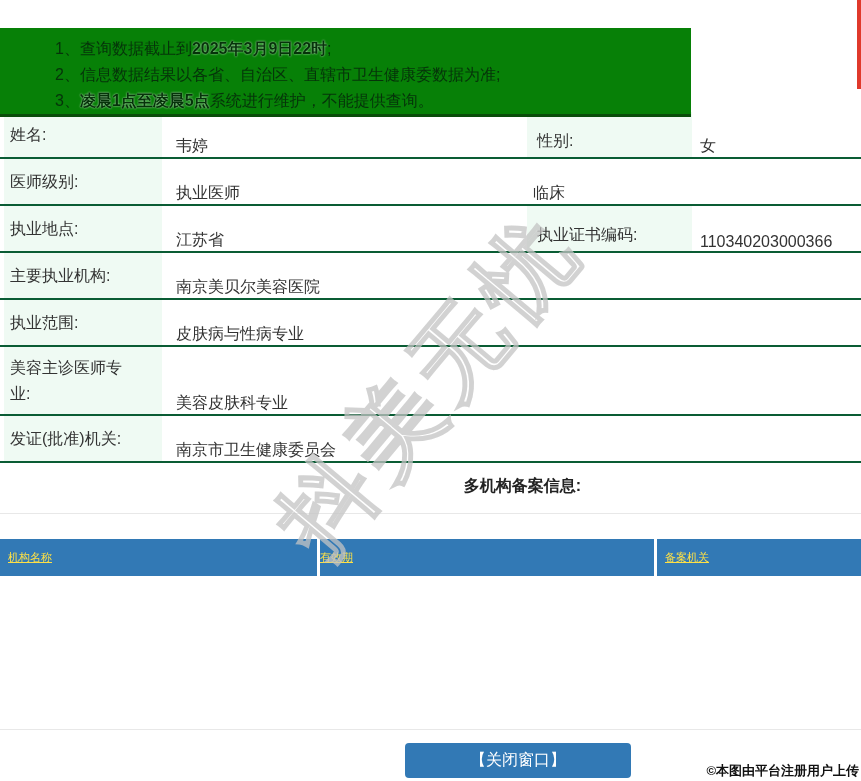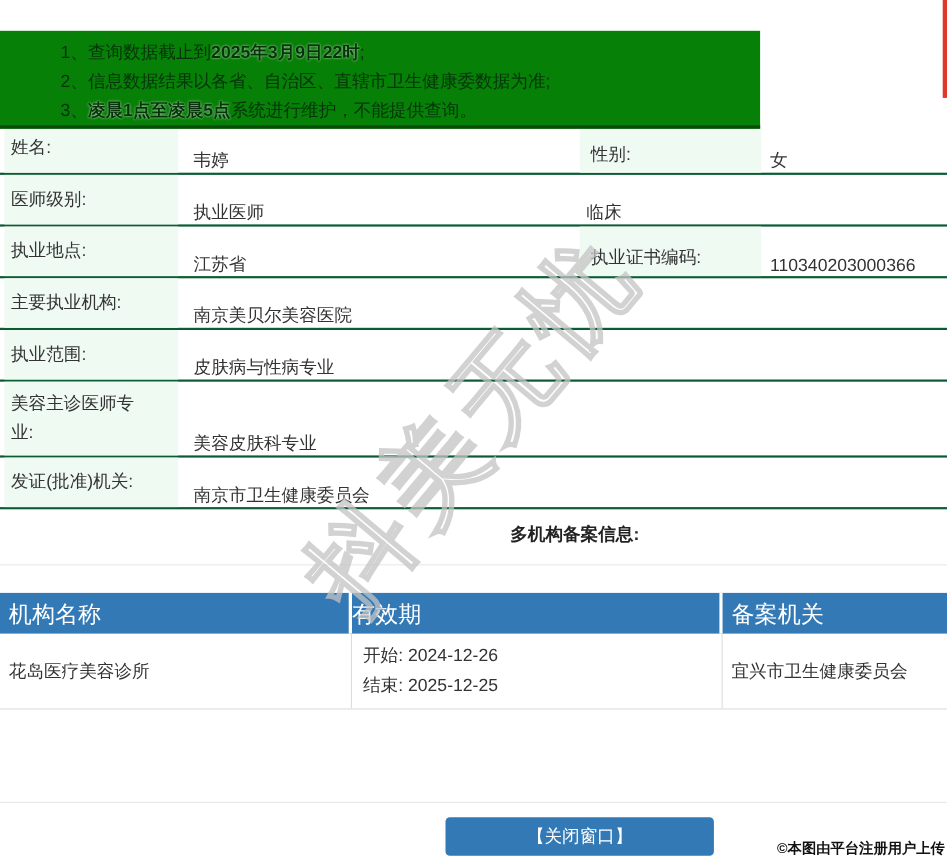--- a/index.html
+++ b/index.html
@@ -47,8 +47,8 @@
   .filing-table { position:absolute; top:539px; left:0; width:861px; z-index:1; }
   .filing-header { display:flex; height:37px; }
   .filing-header .hcell {
-    background:#3279b5; color:#ffffff; font-size:21px;
-    display:flex; align-items:center;
+    background:#3279b5; color:#fde047; font-size:11px;
+    display:flex; align-items:center;text-decoration:underline;
   }
   .hcell.c1 { width:320px; border-right:3px solid #fff; padding-left:8px; }
   .hcell.c2 { width:337px; border-right:3px solid #fff; }

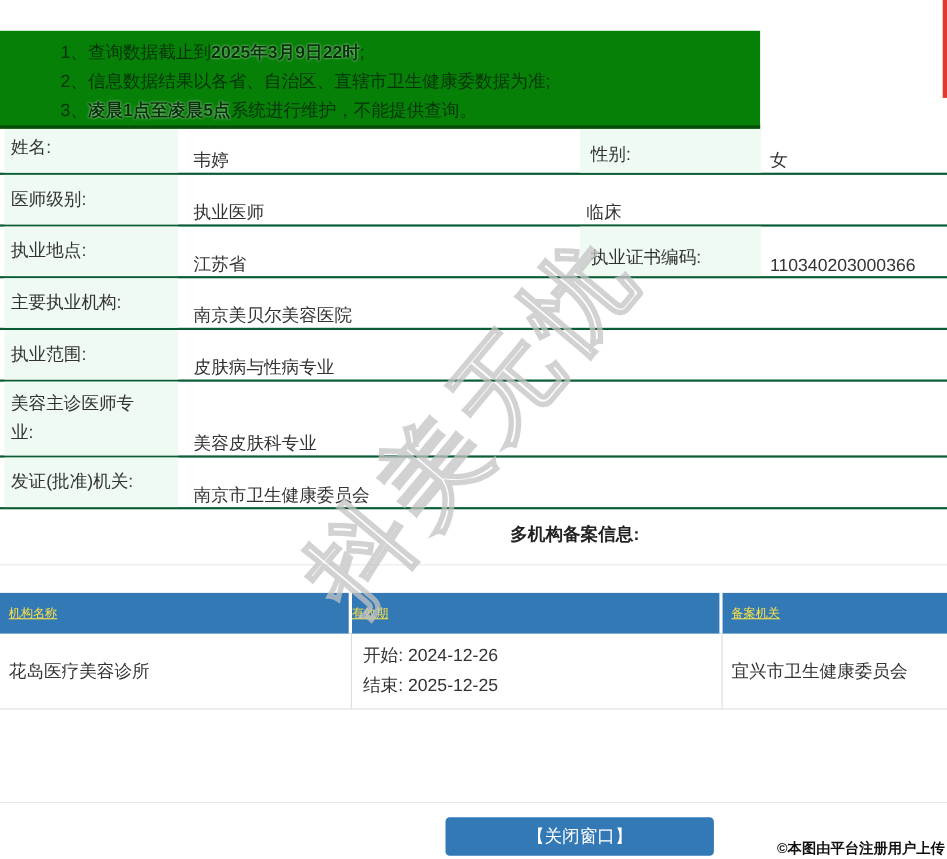--- a/index.html
+++ b/index.html
@@ -157,14 +157,6 @@
       <div class="hcell c2">有效期</div>
       <div class="hcell c3">备案机关</div>
     </div>
-    <div class="filing-body">
-      <div class="bcell c1">花岛医疗美容诊所</div>
-      <div class="bcell c2">
-        <div>开始: 2024-12-26</div>
-        <div>结束: 2025-12-25</div>
-      </div>
-      <div class="bcell c3">宜兴市卫生健康委员会</div>
-    </div>
   </div>
 
   <div class="divider-line"></div>

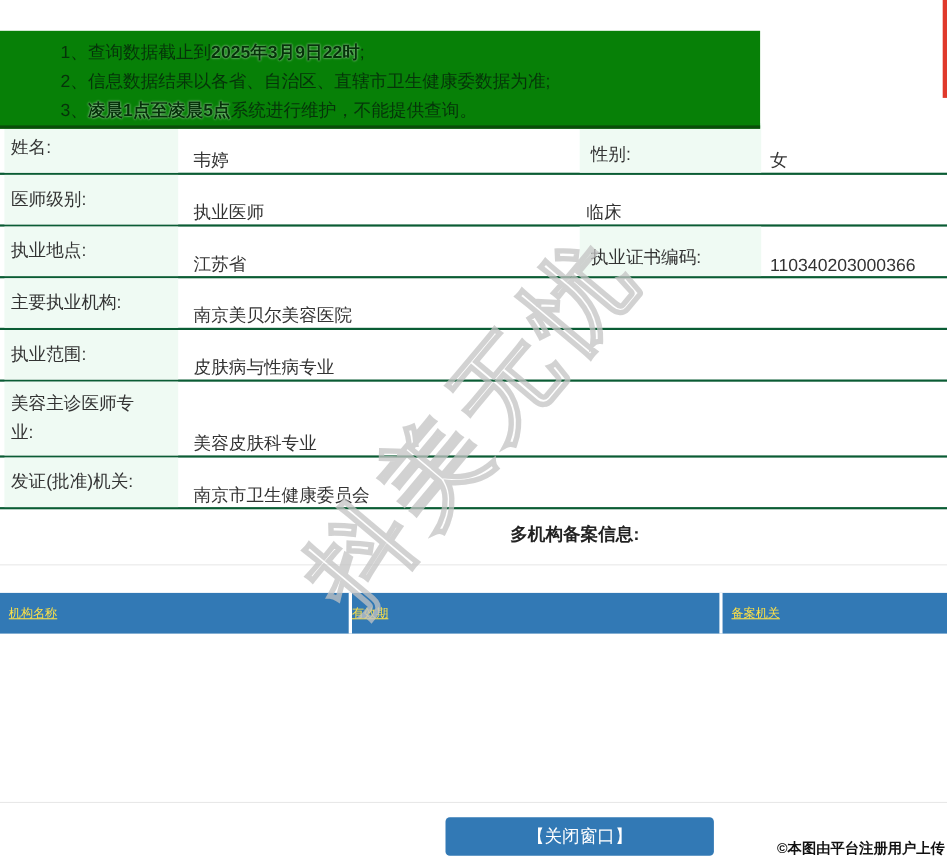--- a/index.html
+++ b/index.html
@@ -62,7 +62,7 @@
   
   .divider-line { position:absolute; top:729px; left:0; width:861px; border-top:1px solid #e8e8e8; }
   .close-button {
-    position:absolute; top:743px; left:405px; width:244px; height:35px;
+    position:absolute; top:743px; left:405px; width:226px; height:35px;
     background:#3279b5; border:none; border-radius:4px;
     color:#fff; font-size:16px; font-family:inherit;
     display:flex; align-items:center; justify-content:center;

